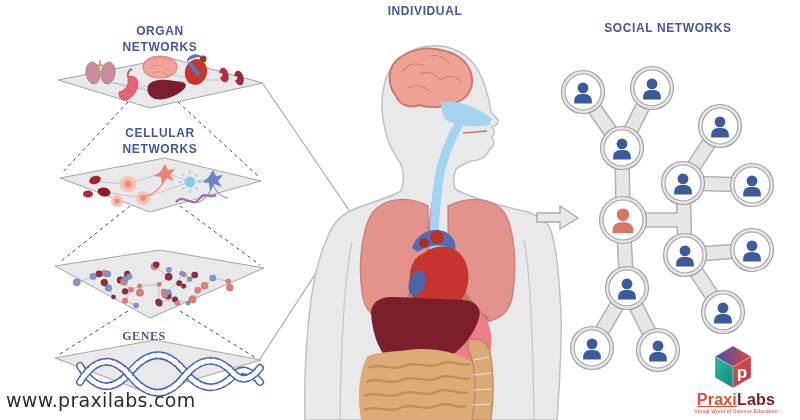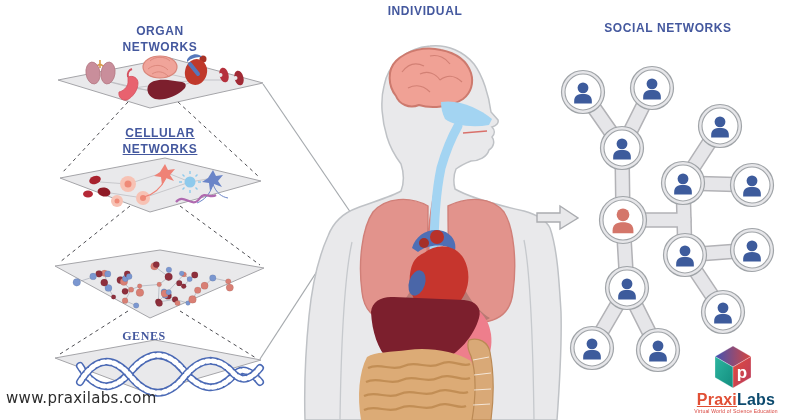--- a/index.html
+++ b/index.html
@@ -9,7 +9,7 @@
   .label{position:absolute;text-align:center;font-weight:700;font-size:12px;line-height:1.3;
          letter-spacing:.6px;color:#44589e;}
   .lbl-organ{left:100px;top:24px;width:120px;}
-  .lbl-cellular{left:100px;top:126px;width:120px;text-decoration:underline;}
+  .lbl-cellular{left:100px;top:126px;width:120px;}
   .lbl-molecular{left:100px;top:220px;width:120px;}
   .lbl-genes{left:84px;top:329px;width:120px;font-family:Liberation Serif, serif;}
   .lbl-individual{left:345px;top:4px;width:160px;}

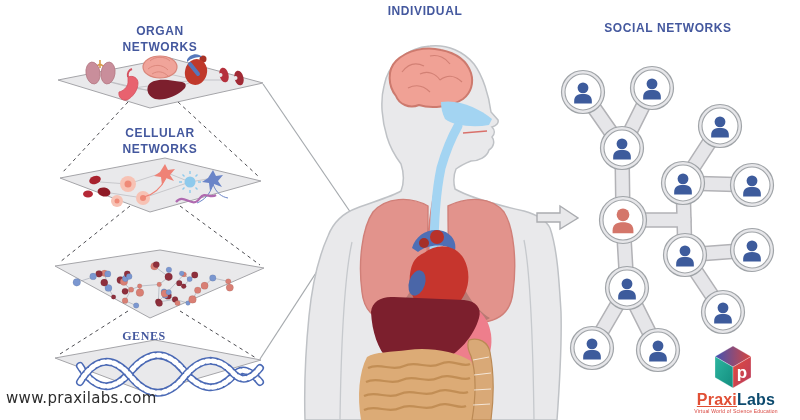--- a/index.html
+++ b/index.html
@@ -14,7 +14,7 @@
   .lbl-genes{left:84px;top:329px;width:120px;font-family:Liberation Serif, serif;}
   .lbl-individual{left:345px;top:4px;width:160px;}
   .lbl-social{left:558px;top:21px;width:220px;}
-  .website{position:absolute;left:6px;top:389px;font-size:15px;color:#2d2d2d;letter-spacing:.3px;
+  .website{position:absolute;left:6px;top:389px;font-size:19px;color:#2d2d2d;letter-spacing:.3px;
            font-family:"DejaVu Sans",sans-serif;}
   .brand{position:absolute;left:666px;top:391px;width:140px;text-align:center;
          font-weight:700;font-size:16px;letter-spacing:.2px;}

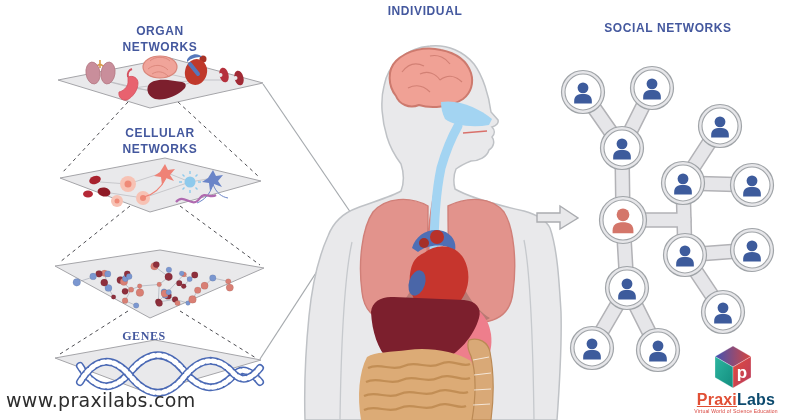--- a/index.html
+++ b/index.html
@@ -19,7 +19,7 @@
   .brand{position:absolute;left:666px;top:391px;width:140px;text-align:center;
          font-weight:700;font-size:16px;letter-spacing:.2px;}
   .brand .p1{color:#e14f35;text-decoration:underline;}
-  .brand .p2{color:#0c4a6e;}
+  .brand .p2{color:#7f1d1d;}
   .tagline{position:absolute;left:666px;top:408px;width:140px;text-align:center;
            font-size:5px;color:#d8453e;letter-spacing:.2px;}
 </style>

